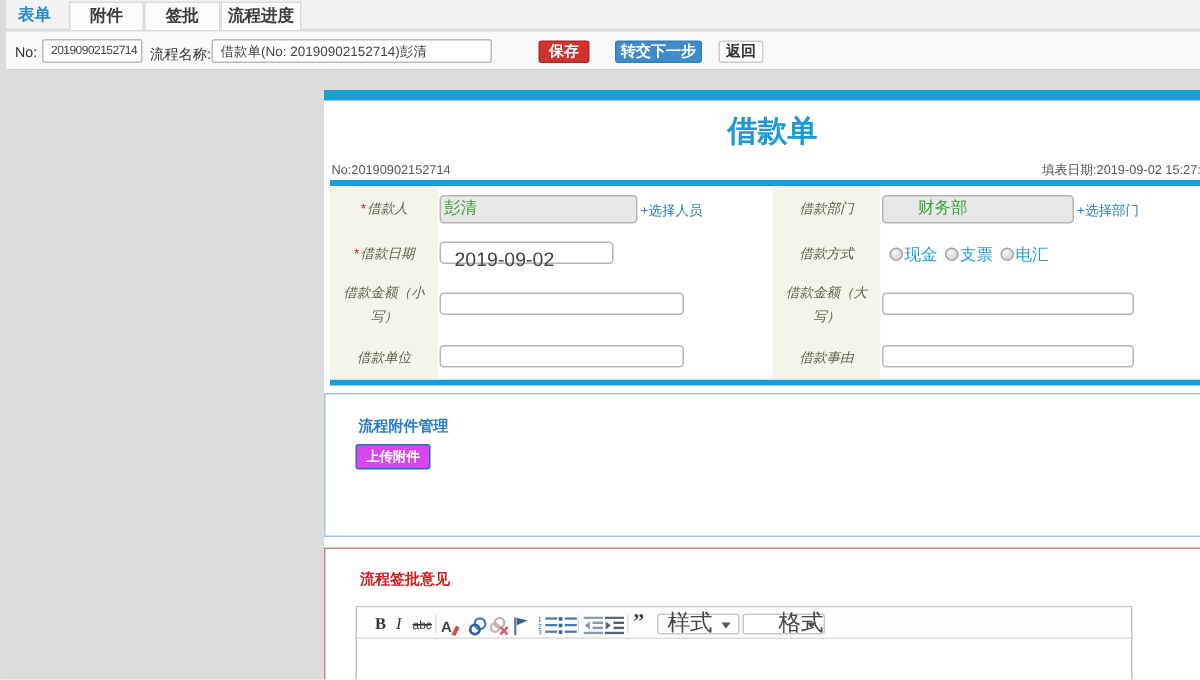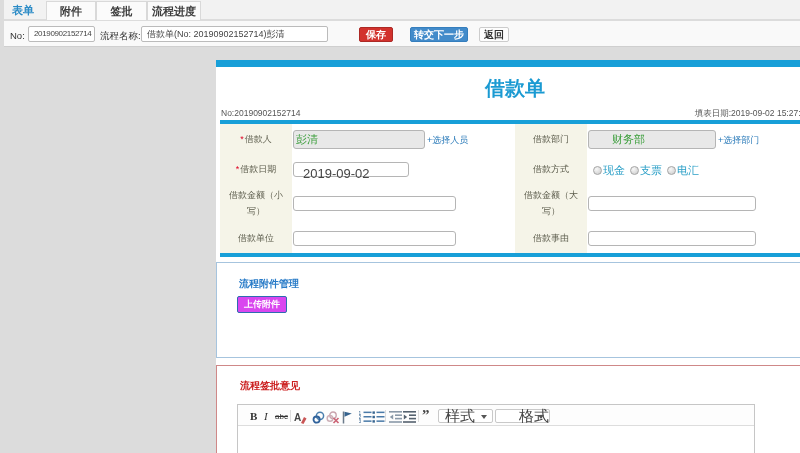--- a/index.html
+++ b/index.html
@@ -32,7 +32,7 @@
 
 .ftable { margin:0 4px; border-top:4px solid #189fd8; border-bottom:4px solid #189fd8; border-collapse:separate; border-spacing:0; width:590px; }
 .ftable td { vertical-align:middle; }
-td.flabel { width:72px; background:#f5f4e8; text-align:center; font-size:9px; color:#5c5c4c; padding:1px; line-height:16px; }
+td.flabel { width:72px; background:#f5f4e8; text-align:center; font-size:9px; color:#5c5c4c; padding:1px; line-height:16px;font-style:italic; }
 td.ffield { width:223px; background:#fff; padding-left:1px; }
 .req { color:#d02; margin-right:1px; }
 .ginput { display:inline-block; width:132px; height:19px; background:#e8e8e8; border:1px solid #b5b5b5; border-radius:3px; font-size:11px; color:#3b9e3b; line-height:17px; padding:0 2px; vertical-align:middle; }

